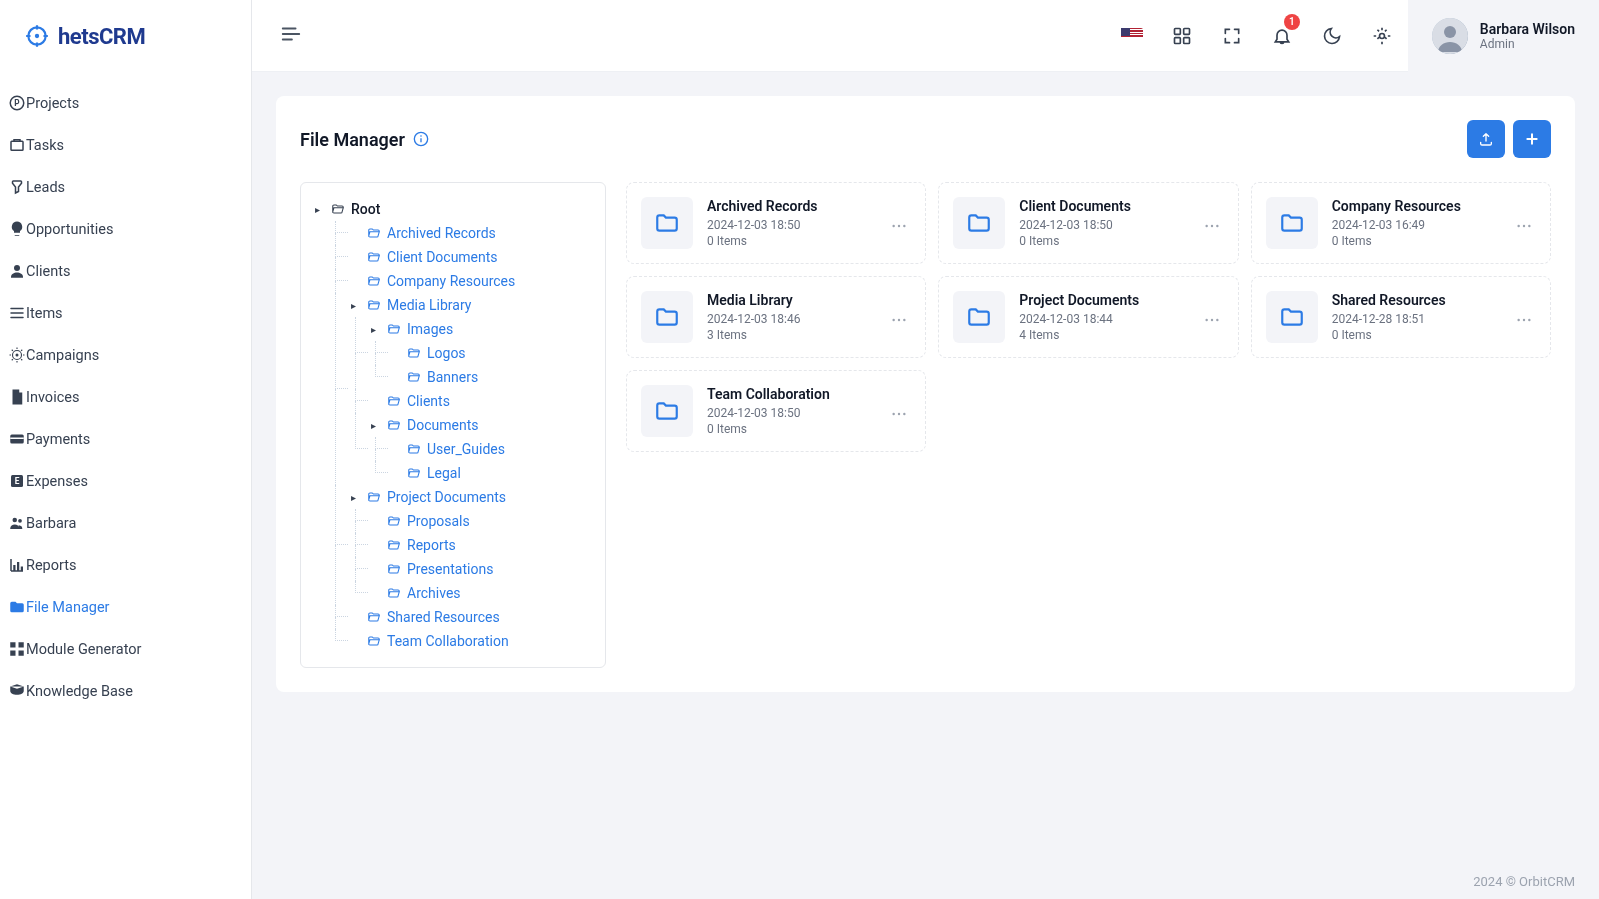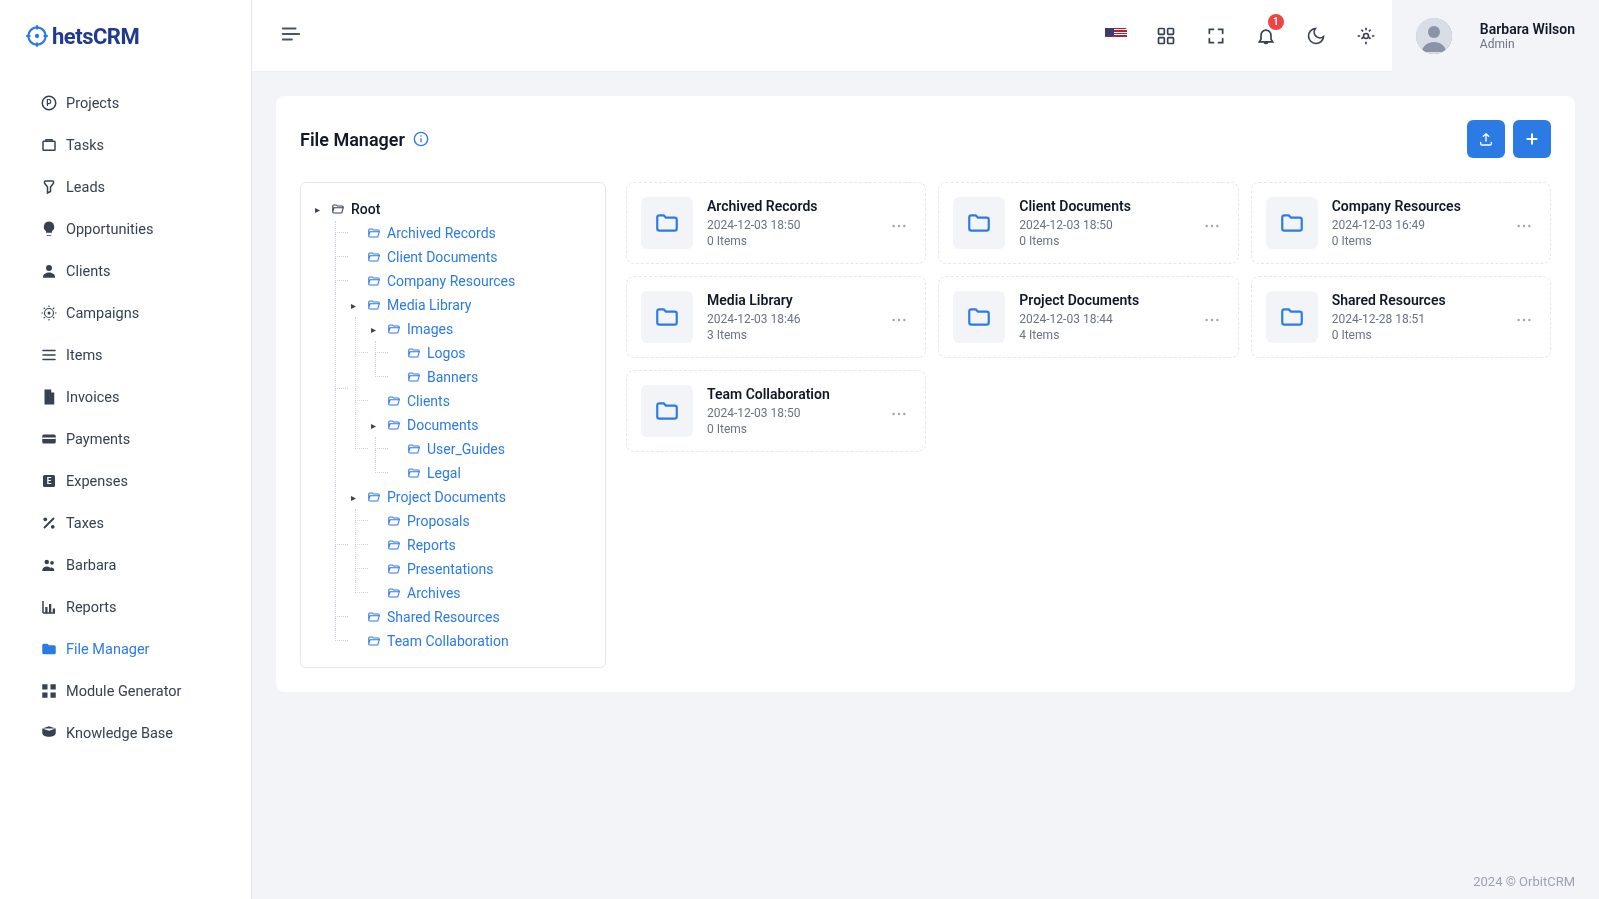--- a/index.html
+++ b/index.html
@@ -16,7 +16,7 @@
 
 
 .logo-wrap { height: 72px; display: flex; align-items: center; padding: 0 24px; }
-.logo { display: flex; align-items: center; gap: 2px; }
+.logo { display: flex; align-items: center; gap: 8px; }
 .logo-text { font-size: 22px; font-weight: 700; color: #1f3a8f; letter-spacing: -0.5px; }
 .logo-icon-svg { width: 26px; height: 26px; }
 

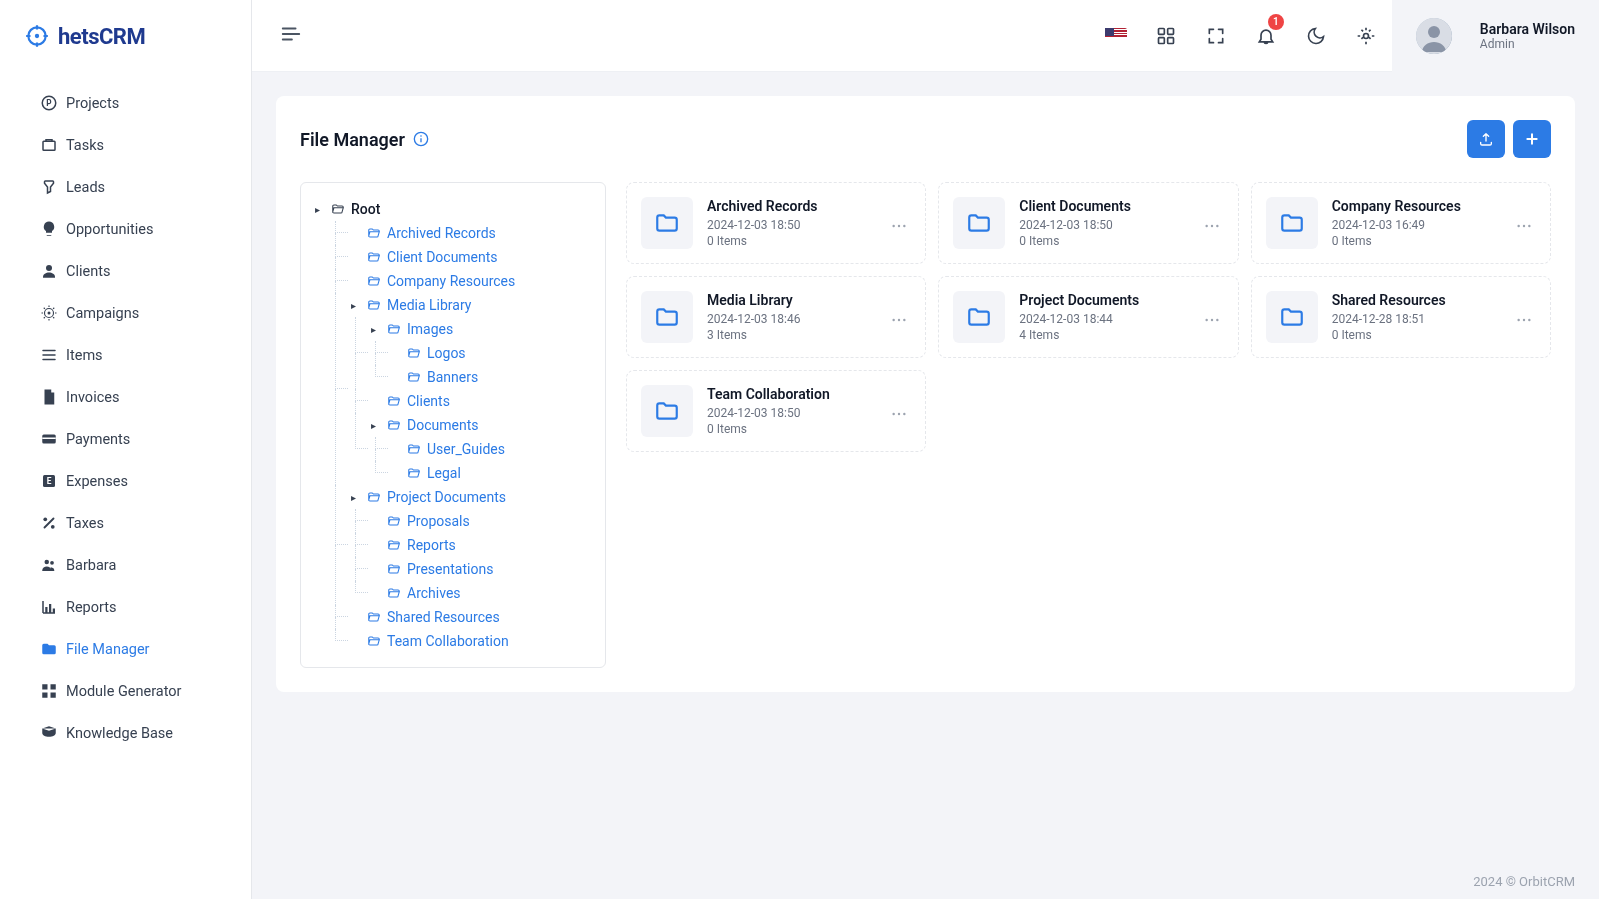--- a/index.html
+++ b/index.html
@@ -38,7 +38,7 @@
 .flag { width: 22px; height: 16px; background: linear-gradient(to bottom, #b22234 0%, #b22234 7.7%, #fff 7.7%, #fff 15.4%, #b22234 15.4%, #b22234 23.1%, #fff 23.1%, #fff 30.8%, #b22234 30.8%, #b22234 38.5%, #fff 38.5%, #fff 46.2%, #b22234 46.2%, #b22234 53.9%, #fff 53.9%, #fff 100%); position: relative; border-radius: 2px; }
 .flag::before { content: ''; position: absolute; left: 0; top: 0; width: 40%; height: 54%; background: #3c3b6e; }
 .badge-notif { position: absolute; top: 2px; right: 6px; background: #ef4444; color: #fff; border-radius: 50%; width: 16px; height: 16px; font-size: 10px; display: flex; align-items: center; justify-content: center; font-weight: 600; }
-.user-block { display: flex; align-items: center; gap: 28px; padding: 12px 24px; background: #f3f4f8; height: 72px; cursor: pointer; }
+.user-block { display: flex; align-items: center; gap: 12px; padding: 12px 24px; background: #f3f4f8; height: 72px; cursor: pointer; }
 .avatar { width: 36px; height: 36px; border-radius: 50%; background: linear-gradient(135deg, #cbd5e1, #94a3b8); display: flex; align-items: center; justify-content: center; overflow: hidden; }
 .avatar svg { width: 36px; height: 36px; }
 .user-name { font-weight: 600; font-size: 14px; color: #111827; }

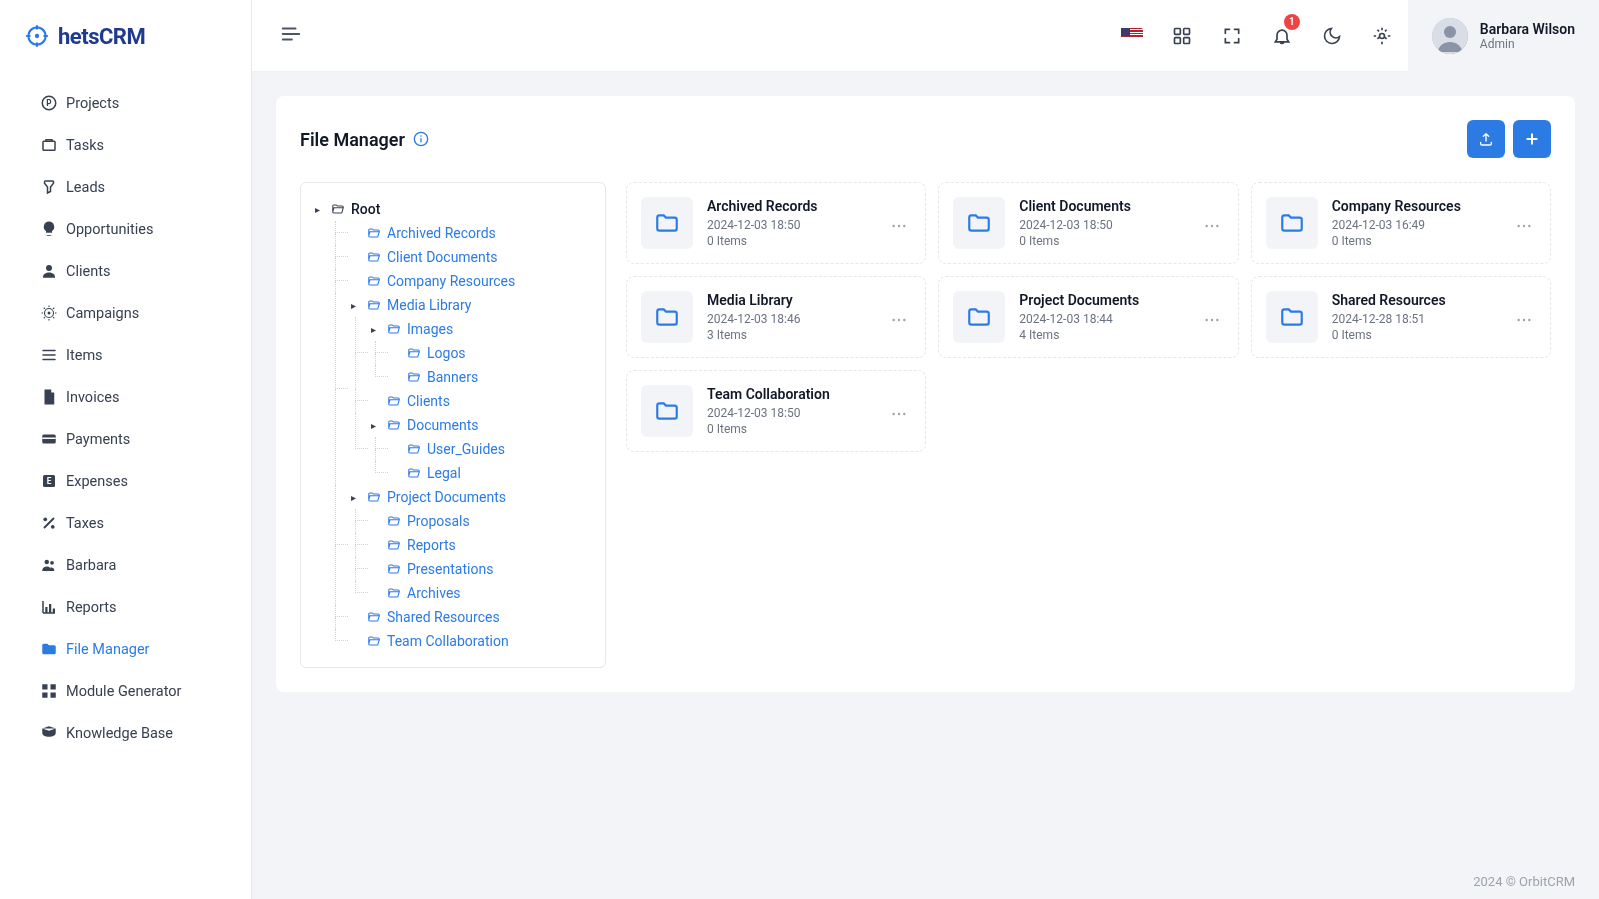--- a/index.html
+++ b/index.html
@@ -22,7 +22,7 @@
 
 
 .nav { flex: 1; overflow-y: auto; padding: 10px 0; }
-.nav-item { display: flex; align-items: center; gap: 8px; padding: 12px 40px; color: #374151; cursor: pointer; font-size: 14.5px; }
+.nav-item { display: flex; align-items: center; gap: 0; padding: 12px 8px; color: #374151; cursor: pointer; font-size: 14.5px; }
 .nav-item.active { color: #2c7be5; }
 .nav-item .nav-icon { width: 18px; height: 18px; display: inline-flex; align-items: center; justify-content: center; color: #374151; }
 .nav-item.active .nav-icon { color: #2c7be5; }

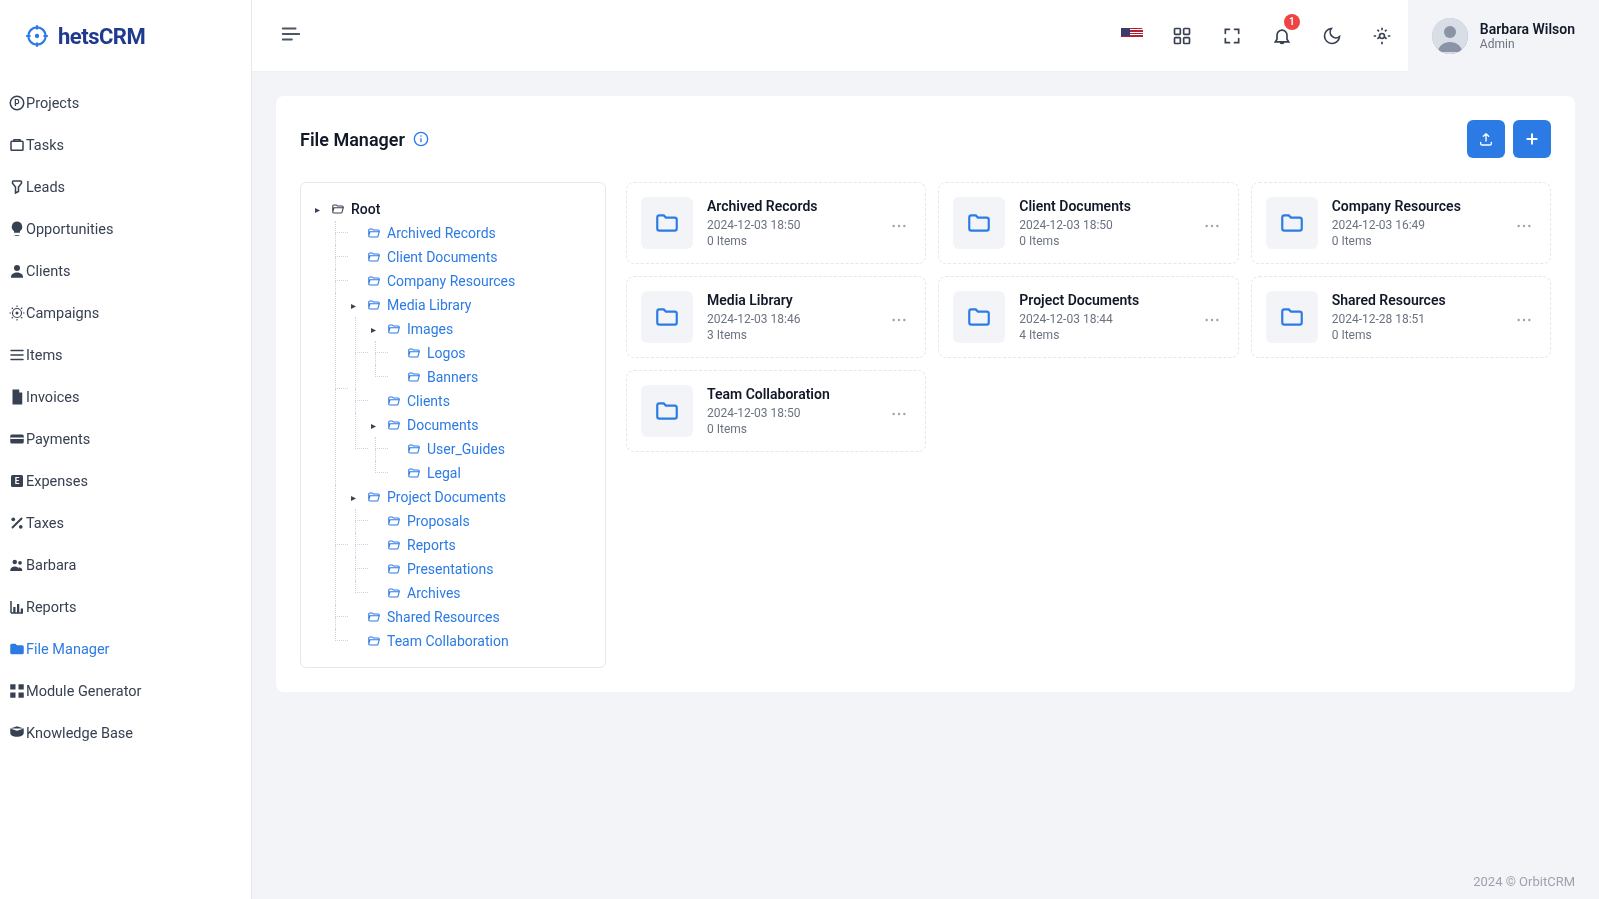--- a/index.html
+++ b/index.html
@@ -270,18 +270,18 @@
         <div class="nav-item">
           <span class="nav-icon">
             <svg>
+              <use href="#si-items"></use>
+            </svg>
+          </span>
+          <span>Items</span>
+        </div>
+        <div class="nav-item">
+          <span class="nav-icon">
+            <svg>
               <use href="#si-campaigns"></use>
             </svg>
           </span>
           <span>Campaigns</span>
-        </div>
-        <div class="nav-item">
-          <span class="nav-icon">
-            <svg>
-              <use href="#si-items"></use>
-            </svg>
-          </span>
-          <span>Items</span>
         </div>
         <div class="nav-item">
           <span class="nav-icon">

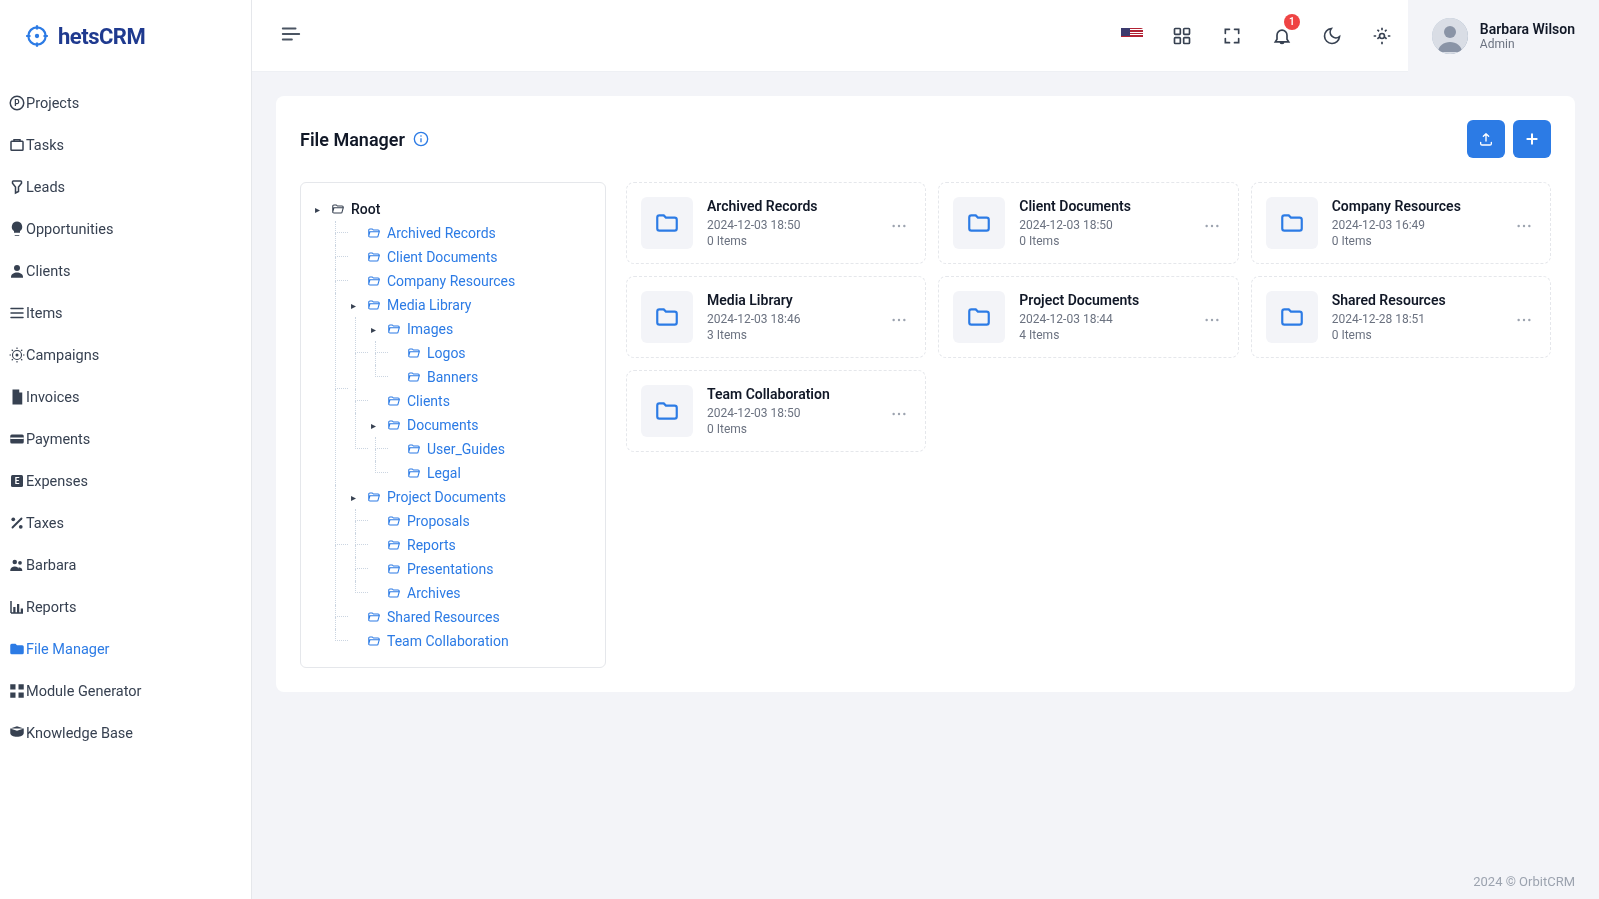--- a/index.html
+++ b/index.html
@@ -306,14 +306,6 @@
             </svg>
           </span>
           <span>Expenses</span>
-        </div>
-        <div class="nav-item">
-          <span class="nav-icon">
-            <svg>
-              <use href="#si-taxes"></use>
-            </svg>
-          </span>
-          <span>Taxes</span>
         </div>
         <div class="nav-item">
           <span class="nav-icon">

